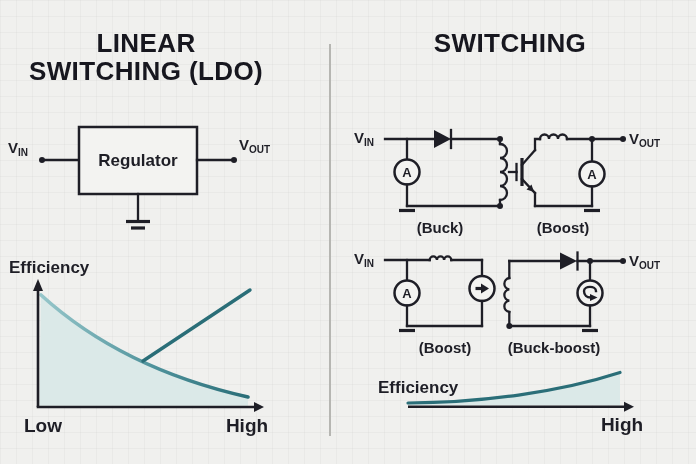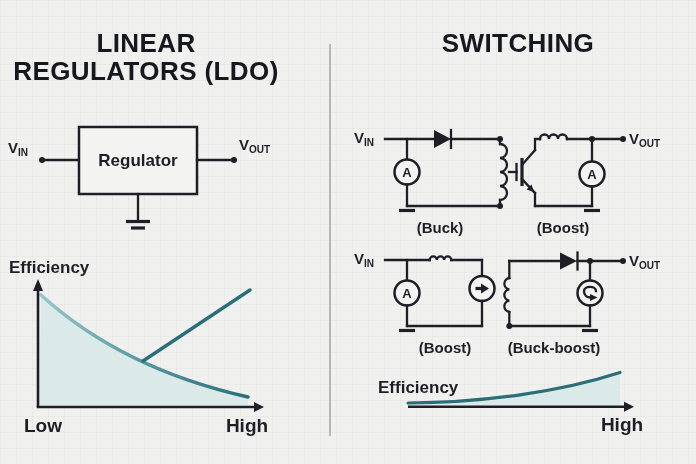--- a/index.html
+++ b/index.html
@@ -25,7 +25,7 @@
     letter-spacing:0.4px;color:#17171f;text-align:center;
   }
   .title.left{left:0;width:292px;}
-  .title.right{left:339px;width:358px;}
+  .title.right{left:331px;width:358px;}
   svg{position:absolute;}
   svg text{fill:#1e1e26;}
   .wire{stroke:#1e1e26;stroke-width:2.3;fill:none;stroke-linecap:square;}

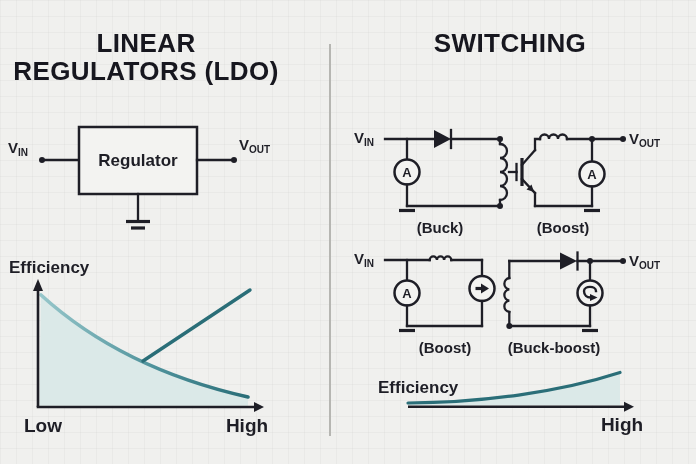--- a/index.html
+++ b/index.html
@@ -50,7 +50,7 @@
 
   <div class="divider"></div>
 
-  <h1 class="title left"><span>LINEAR</span><br><span>REGULATORS (LDO)</span></h1>
+  <h1 class="title left"><span>LINEAR</span><br><span>SWITCHING (LDO)</span></h1>
 
   <svg style="left:0;top:115px" width="300" height="132" viewBox="0 0 300 132">
     <text class="vlab" x="8" y="38"><tspan>V</tspan><tspan class="vsub" dy="3">IN</tspan></text>

